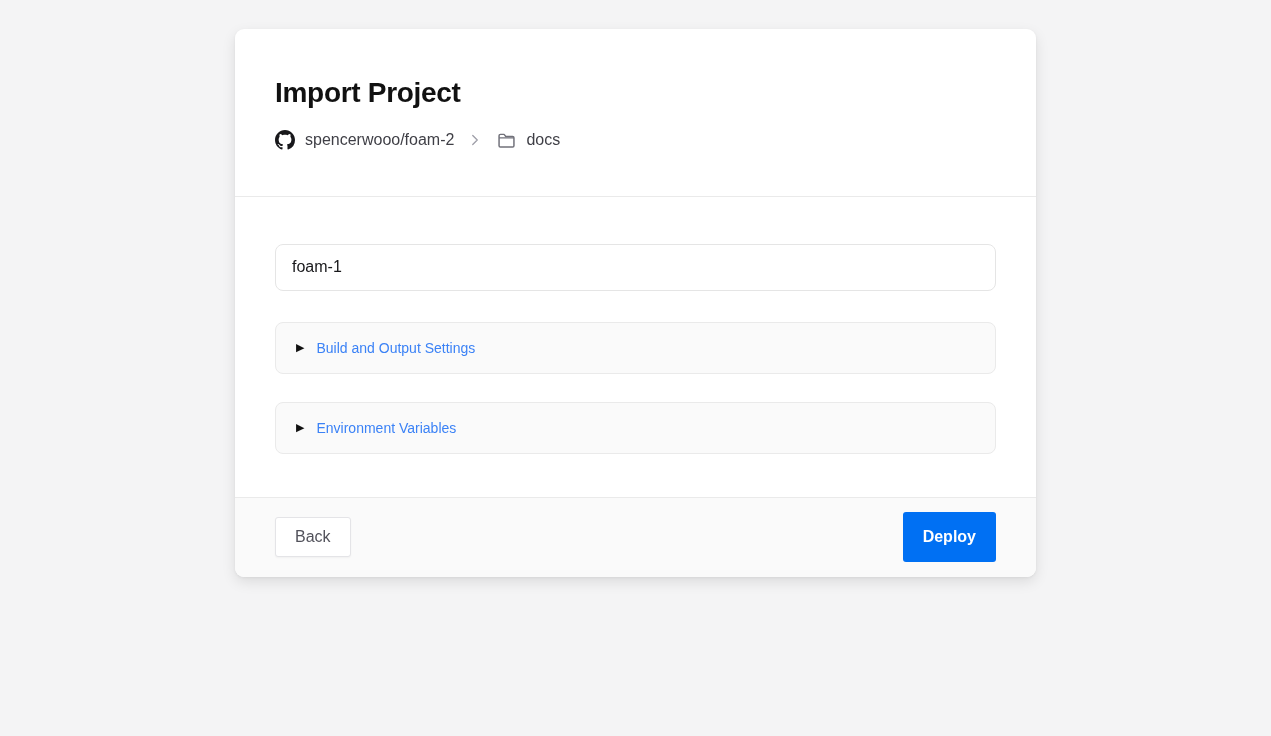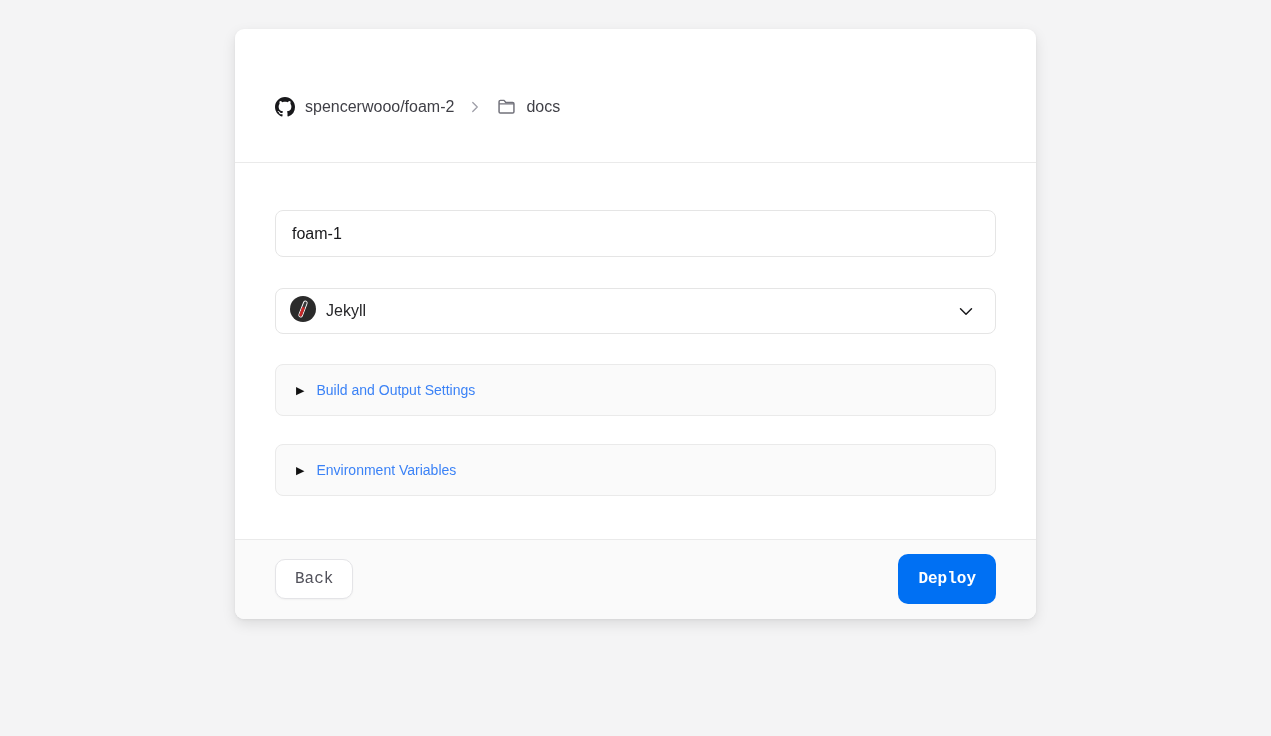--- a/index.html
+++ b/index.html
@@ -144,6 +144,7 @@
 <div class="card">
 
   <div class="card-header">
+    <h1 class="page-title">Import Project</h1>
     <div class="breadcrumb">
       <span class="icon">
         <svg width="20" height="20" viewBox="0 0 24 24" fill="#18181b" aria-hidden="true">

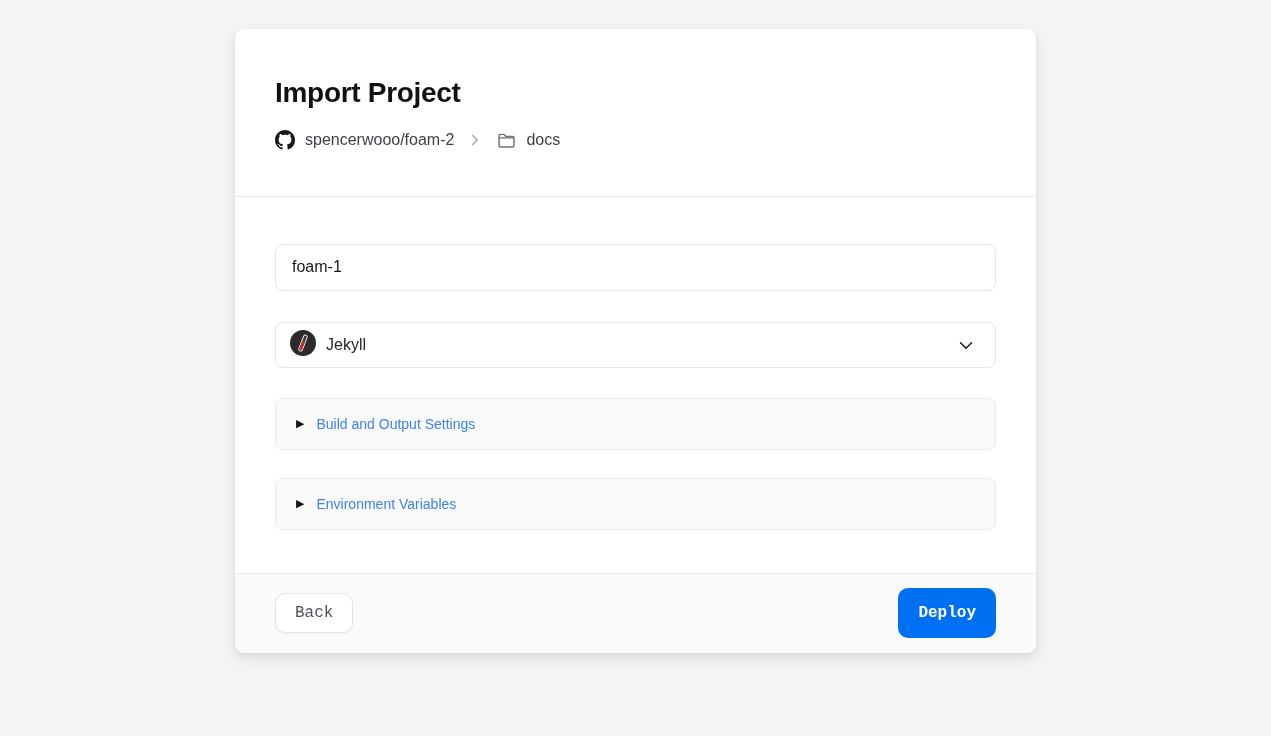--- a/index.html
+++ b/index.html
@@ -171,24 +171,6 @@
 
     <input class="text-input" type="text" value="foam-1" style="">
 
-    <div class="select-box">
-      <span class="icon">
-        <svg width="26" height="26" viewBox="0 0 26 26" aria-hidden="true">
-          <circle cx="13" cy="13" r="13" fill="#2b2b2b"></circle>
-          <g transform="rotate(21 13 13)">
-            <rect x="10.7" y="4.2" width="4.6" height="17.6" rx="2.3" fill="#ffffff"></rect>
-            <rect x="11.6" y="5.1" width="2.8" height="15.8" rx="1.4" fill="#3a3a3a"></rect>
-            <path d="M11.6 11.2h2.8v8.3a1.4 1.4 0 0 1-2.8 0z" fill="#c82828"></path>
-          </g>
-        </svg>
-      </span>
-      <span class="framework-name">Jekyll</span>
-      <span class="chev">
-        <svg width="22" height="22" viewBox="0 0 24 24" fill="none" stroke="#18181b" stroke-width="1.6" stroke-linecap="round" stroke-linejoin="round" aria-hidden="true">
-          <path d="M6 9.5l6 6 6-6"></path>
-        </svg>
-      </span>
-    </div>
 
     <div class="accordion">
       <span class="tri">▶</span>

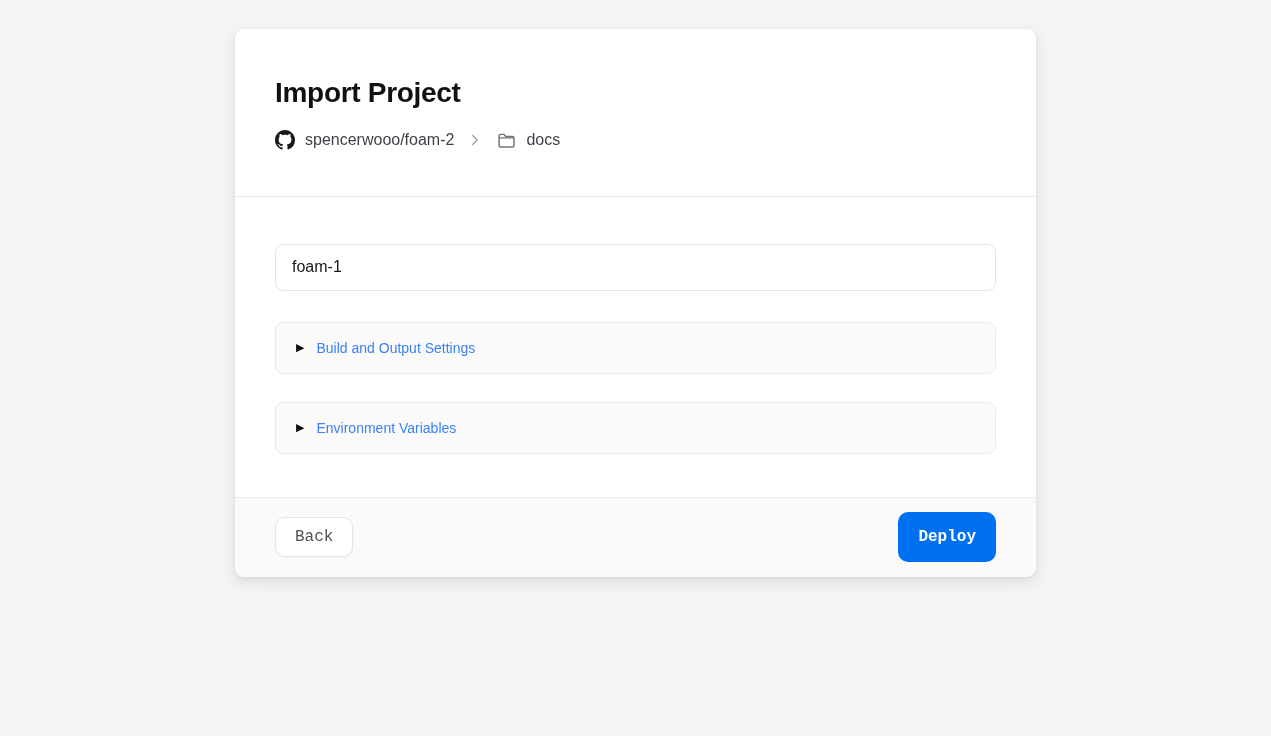--- a/index.html
+++ b/index.html
@@ -117,9 +117,9 @@
     justify-content: space-between;
   }
   .btn {
-    font-family: Liberation Mono, monospace;
+    font-family: Liberation Sans, sans-serif;
     font-size: 16px;
-    border-radius: 10px;
+    border-radius: 3px;
     cursor: pointer;
     line-height: 1;
   }

